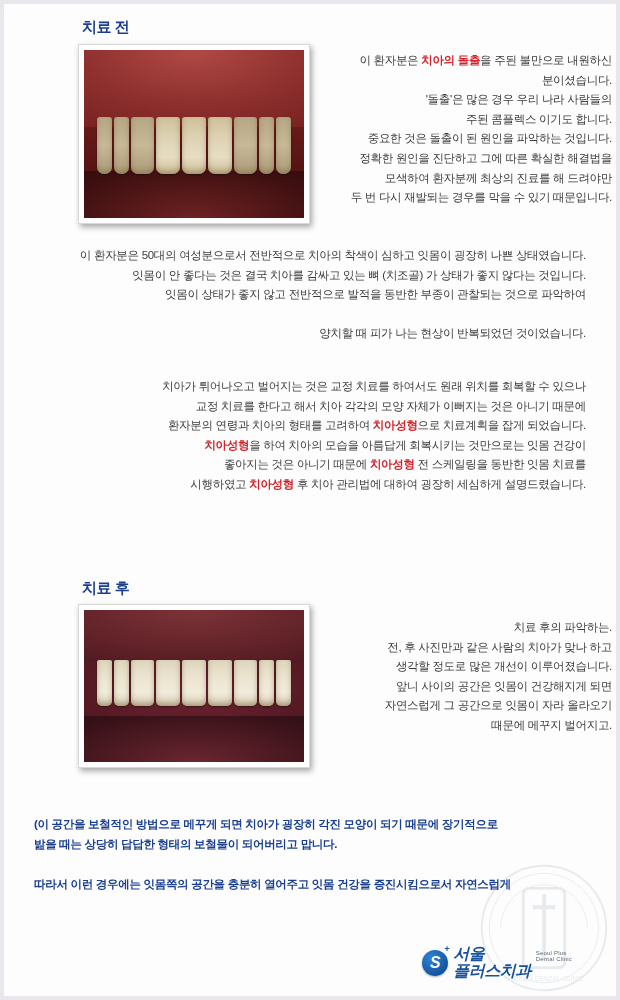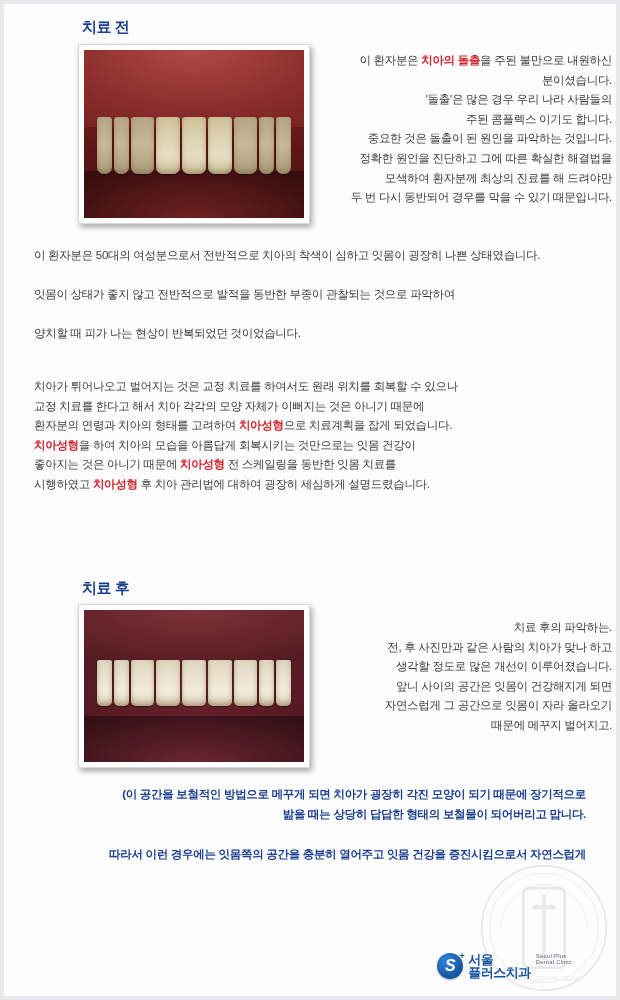--- a/index.html
+++ b/index.html
@@ -248,7 +248,7 @@
       <span>중요한 것은 돌출이 된 원인을 파악하는 것입니다.</span><br>
       <span>정확한 원인을 진단하고 그에 따른 확실한 해결법을</span><br>
       <span>모색하여 환자분께 최상의 진료를 해 드려야만</span><br>
-      <span>두 번 다시 동반되어 경우를 막을 수 있기 때문입니다.</span>
+      <span>두 번 다시 재발되는 경우를 막을 수 있기 때문입니다.</span>
     </div>
 
     <div class="para center" id="text-block-1">

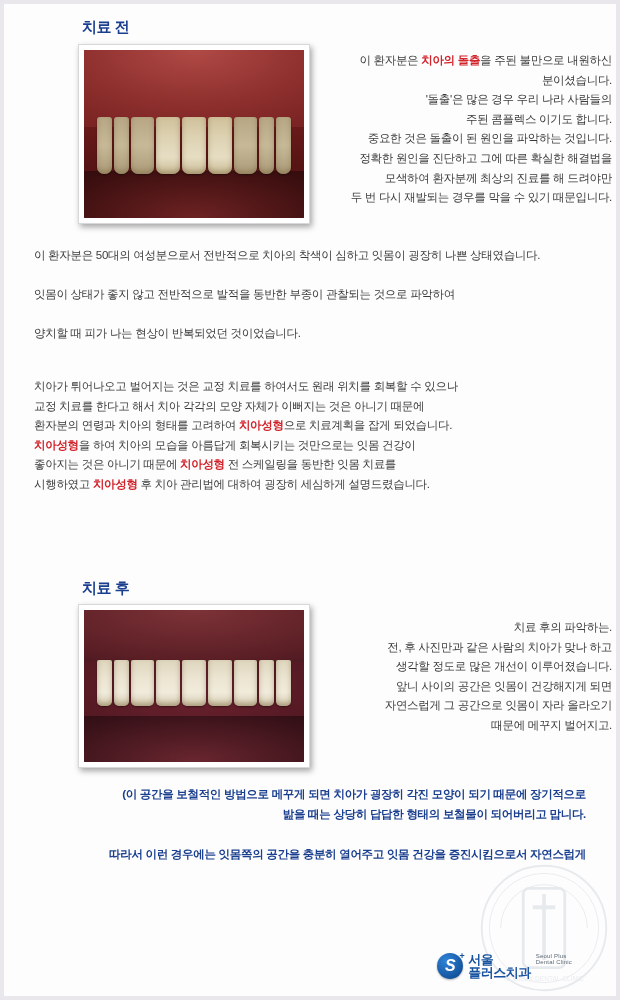--- a/index.html
+++ b/index.html
@@ -137,7 +137,7 @@
     letter-spacing: -0.3px;
   }
   .para.right-col { left: 322px; width: 286px; text-align: right; }
-  .para.center { left: 30px; width: 552px; text-align: left; }
+  .para.center { left: 30px; width: 552px; text-align: right; }
 
   #text-before-right { top: 47px; }
   #text-after-right  { top: 614px; }

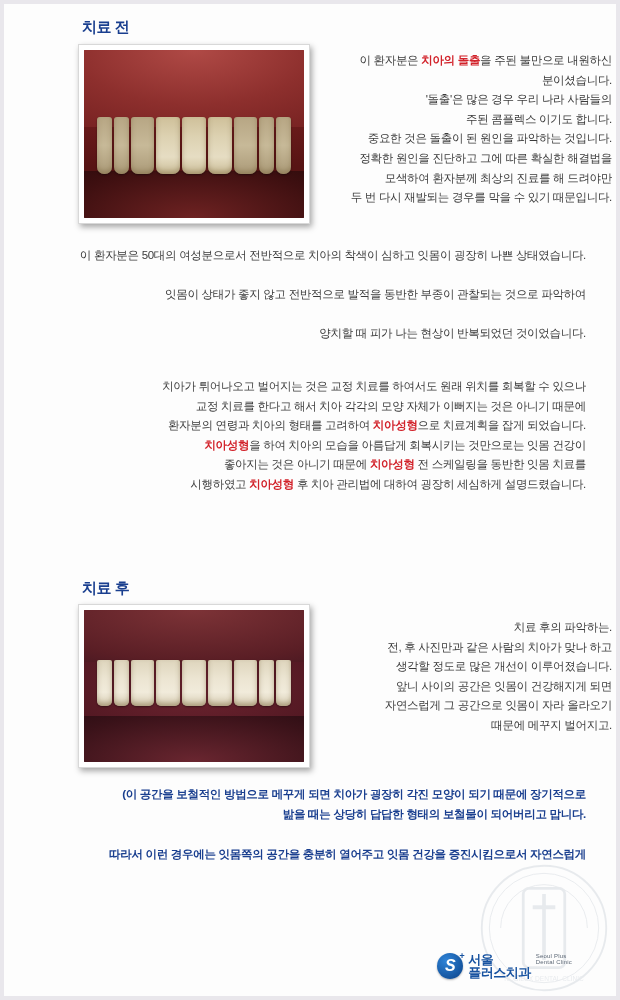--- a/index.html
+++ b/index.html
@@ -253,7 +253,7 @@
 
     <div class="para center" id="text-block-1">
       <span>이 환자분은 50대의 여성분으로서 전반적으로 치아의 착색이 심하고 잇몸이 굉장히 나쁜 상태였습니다.</span><br>
-      <br>
+      <span>잇몸이 안 좋다는 것은 결국 치아를 감싸고 있는 뼈 (치조골) 가 상태가 좋지 않다는 것입니다.</span><br>
       <span>잇몸이 상태가 좋지 않고 전반적으로 발적을 동반한 부종이 관찰되는 것으로 파악하여</span><br>
       <br>
       <span>양치할 때 피가 나는 현상이 반복되었던 것이었습니다.</span>

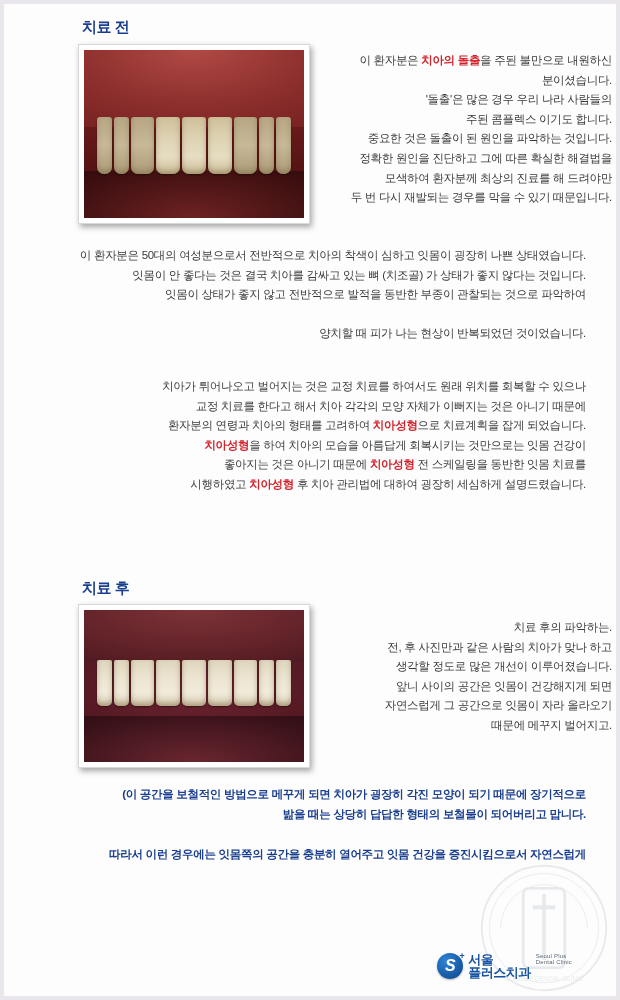--- a/index.html
+++ b/index.html
@@ -150,8 +150,8 @@
     position: absolute;
     left: 30px;
     width: 552px;
-    top: 780px;
-    text-align: right;
+    top: 810px;
+    text-align: left;
     font-size: 11.5px;
     line-height: 20px;
     color: #1a3f8f;

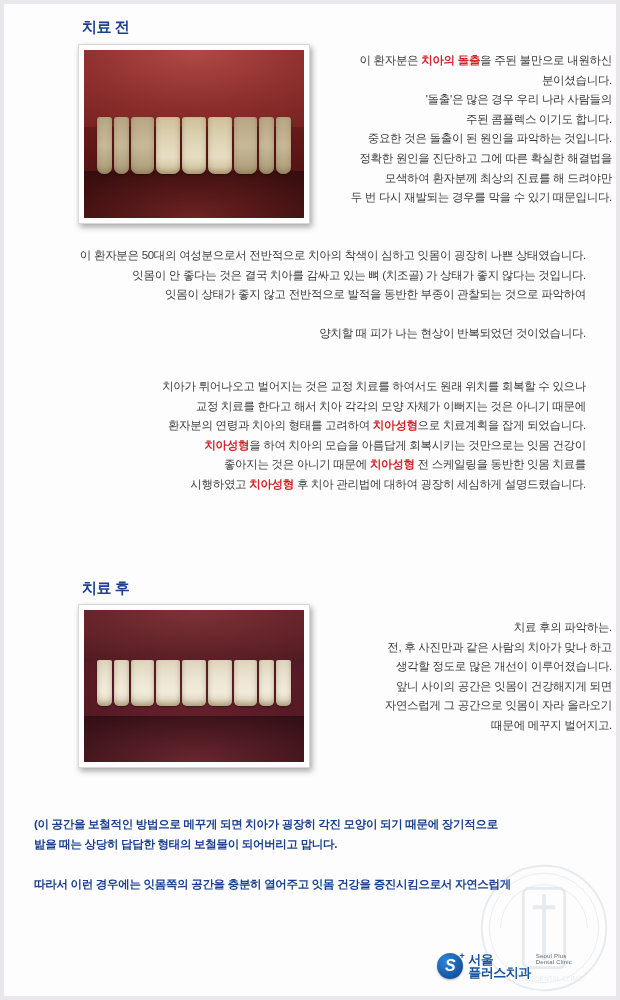--- a/index.html
+++ b/index.html
@@ -195,11 +195,12 @@
   }
   .logo-text-wrap { line-height: 1.05; }
   .logo-kr {
-    font-size: 13px;
+    font-size: 16px;
     font-weight: bold;
     color: #1752a0;
     letter-spacing: -0.5px;
     display: block;
+    font-style: italic;
   }
   .logo-en {
     font-size: 6px;

